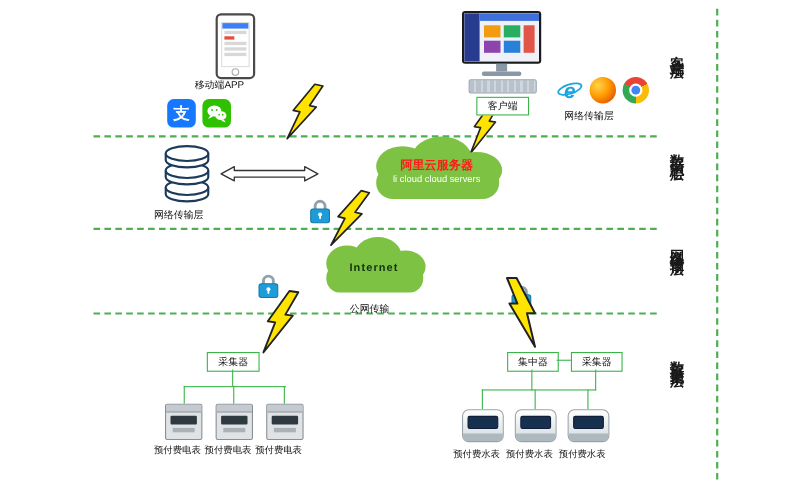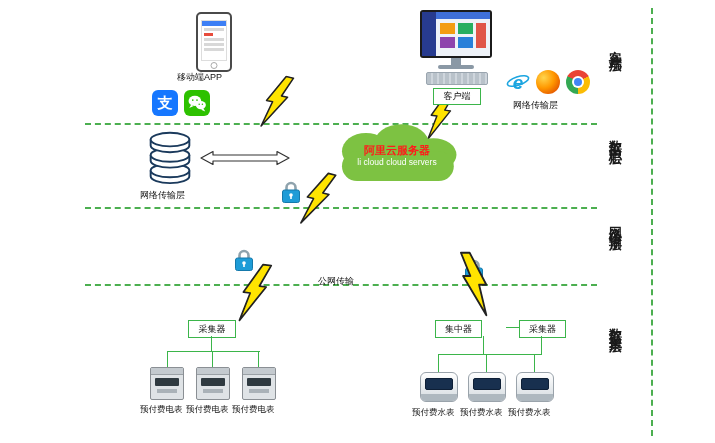--- a/index.html
+++ b/index.html
@@ -203,6 +203,17 @@
       <rect x="9.2" y="15.5" width="1.6" height="3.5" fill="#fff"></rect>
   </svg>
 
+  <div class="cloud" style="left:284px;top:210px;width:112px;height:62px">
+    <svg viewBox="0 0 160 80" preserveAspectRatio="none">
+      <g fill="#7DC242">
+        <ellipse cx="45" cy="38" rx="27" ry="21"></ellipse>
+        <ellipse cx="85" cy="30" rx="31" ry="23"></ellipse>
+        <ellipse cx="121" cy="42" rx="26" ry="19"></ellipse>
+        <rect x="18" y="38" width="126" height="34" rx="17"></rect>
+      </g>
+    </svg>
+    <div class="ct inet-title">Internet</div>
+  </div>
   <div class="lbl" style="left:318px;top:276px;width:70px">公网传输</div>
 
   <svg class="abs" style="left:464px;top:258px;width:20px;height:24px" viewBox="0 0 20 24">

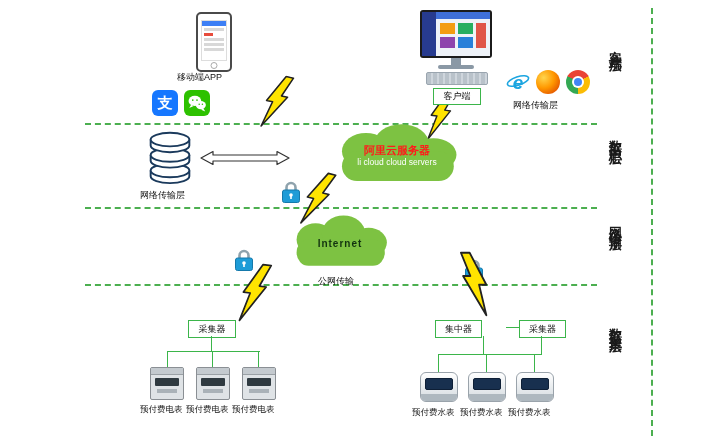--- a/index.html
+++ b/index.html
@@ -257,7 +257,7 @@
   <div class="lbl" style="left:186px;top:404px;width:54px;font-size:8.5px">预付费电表</div>
   <div class="lbl" style="left:232px;top:404px;width:54px;font-size:8.5px">预付费电表</div>
 
-  <div class="greenbox" style="left:435px;top:320px;width:45px;height:16px">集中器</div>
+  <div class="greenbox" style="left:461px;top:320px;width:45px;height:16px">集中器</div>
   <div class="greenbox" style="left:519px;top:320px;width:45px;height:16px">采集器</div>
 
   <div class="gline" style="left:506px;top:327px;width:13px;height:1px"></div>

